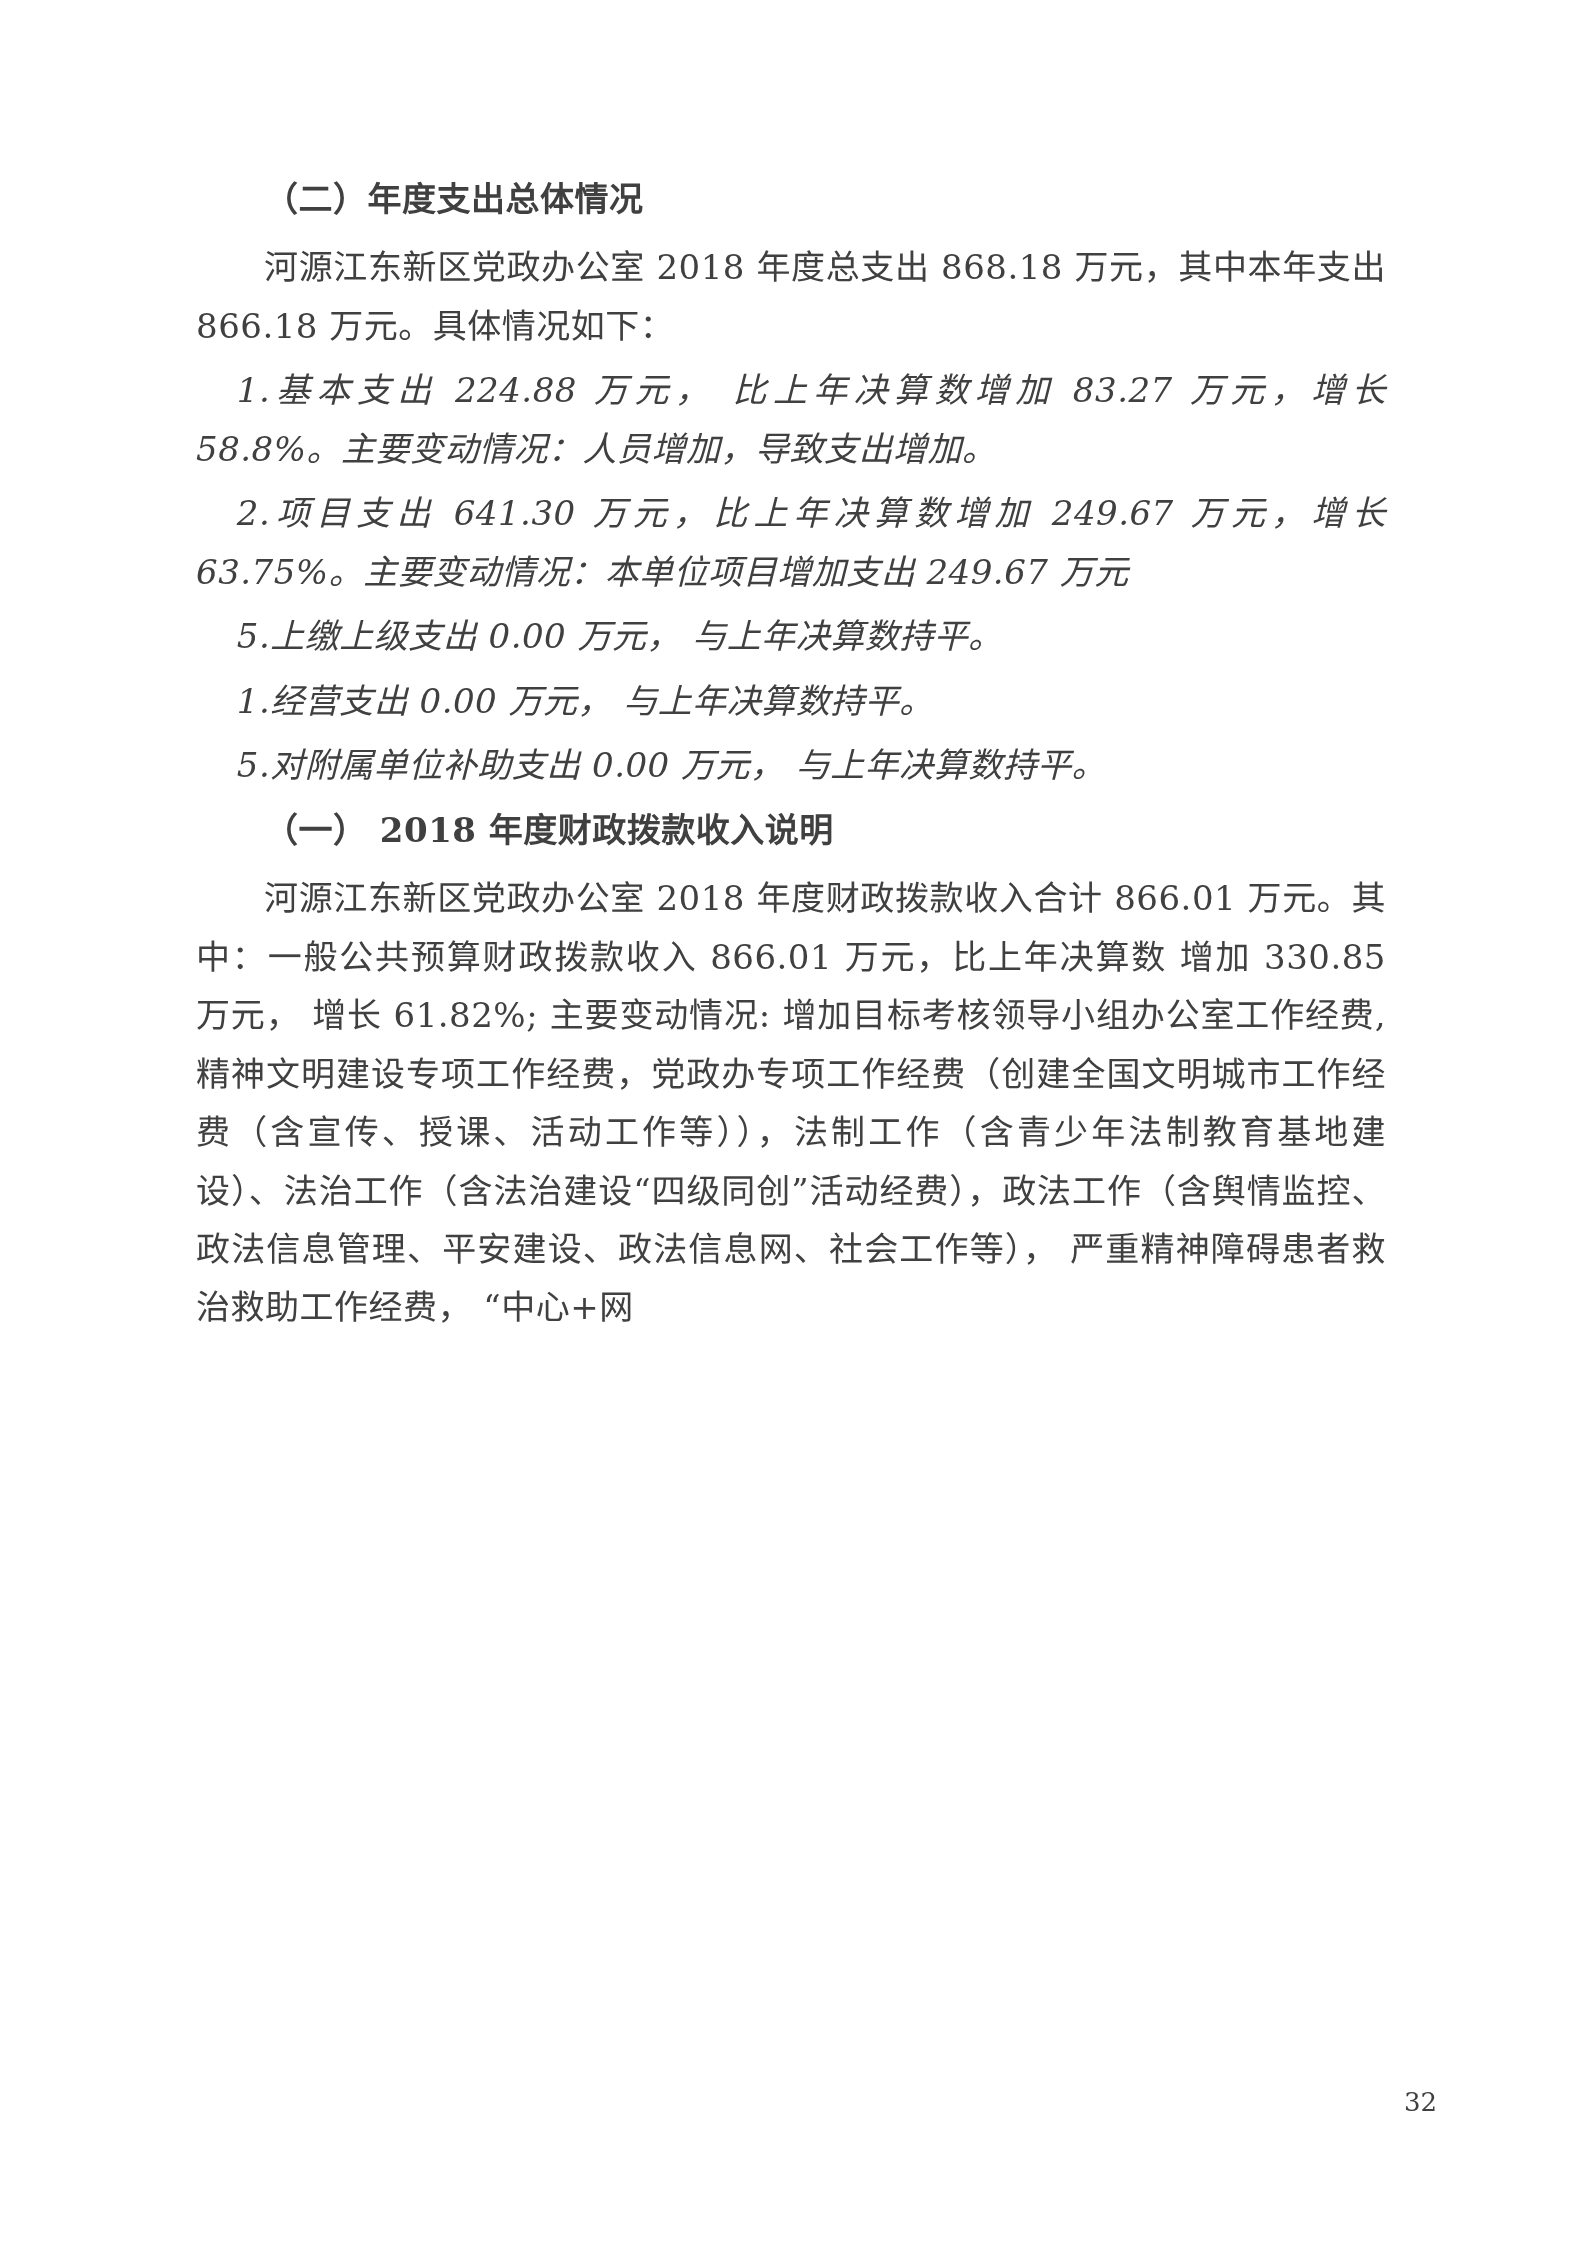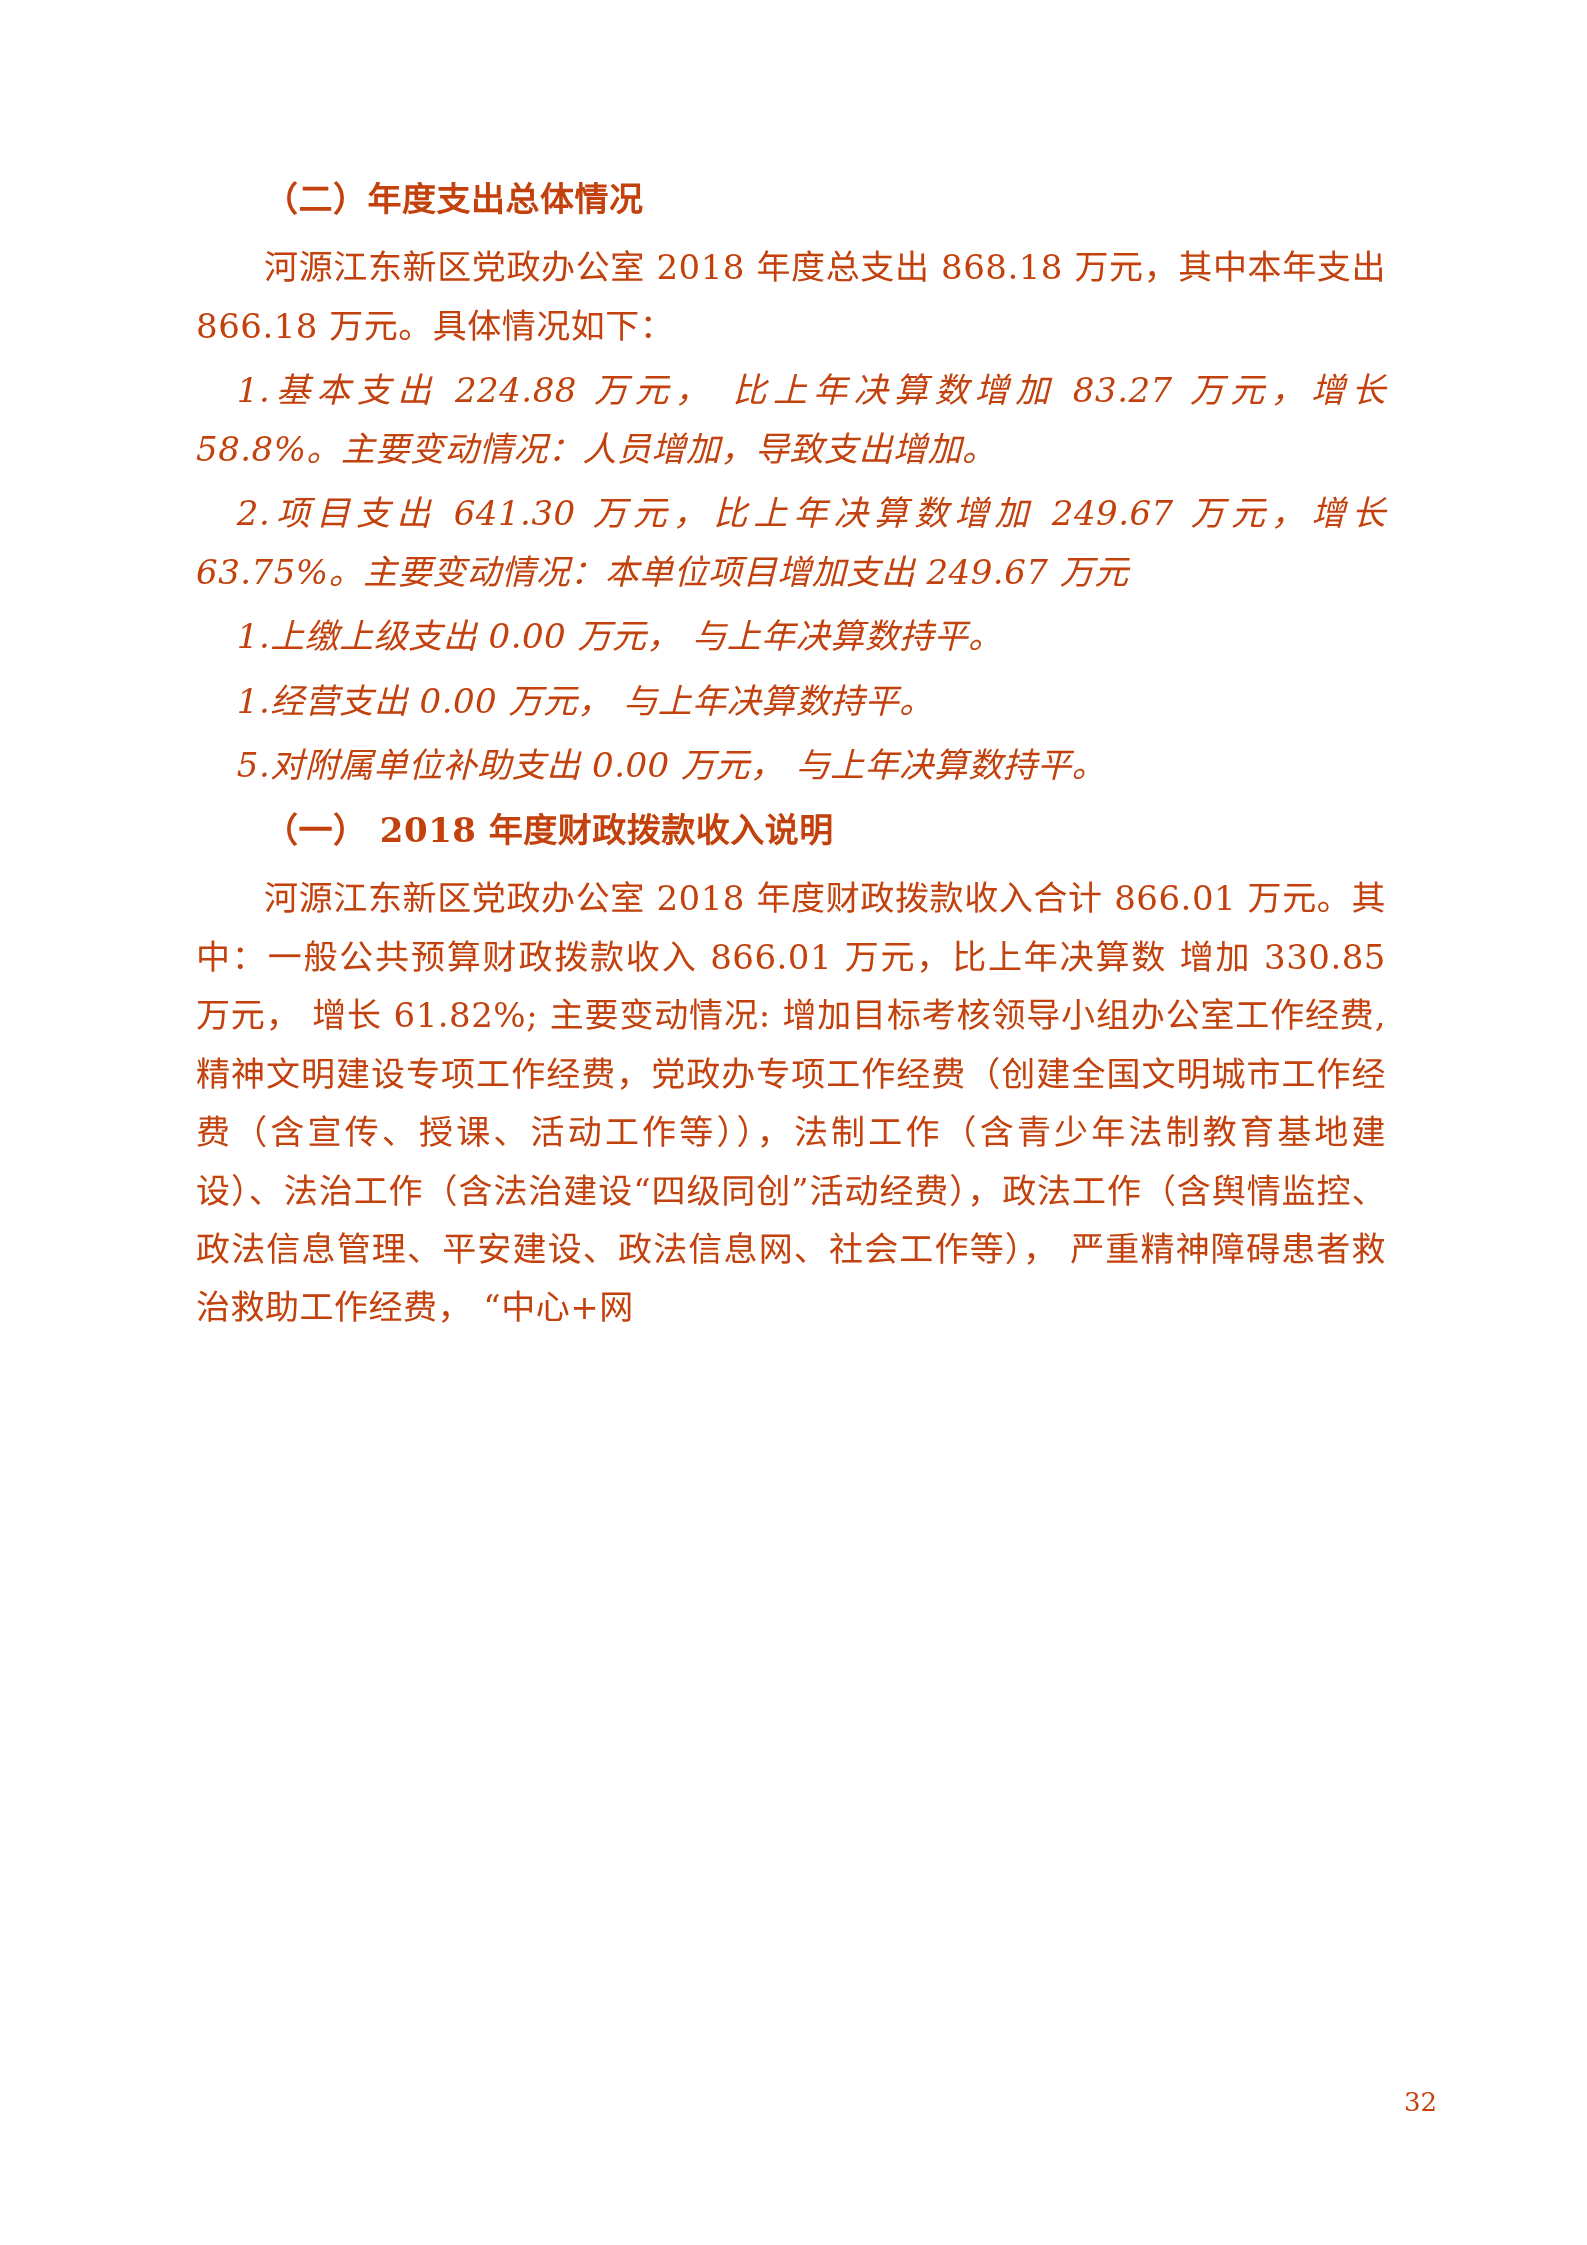--- a/index.html
+++ b/index.html
@@ -15,7 +15,7 @@
     margin: 0 auto;
     box-sizing: border-box;
     font-family: "DejaVu Serif", "Liberation Serif", serif;
-    color: #c2410c;
+    color: #404040;
     overflow: hidden;
   }
   .content {

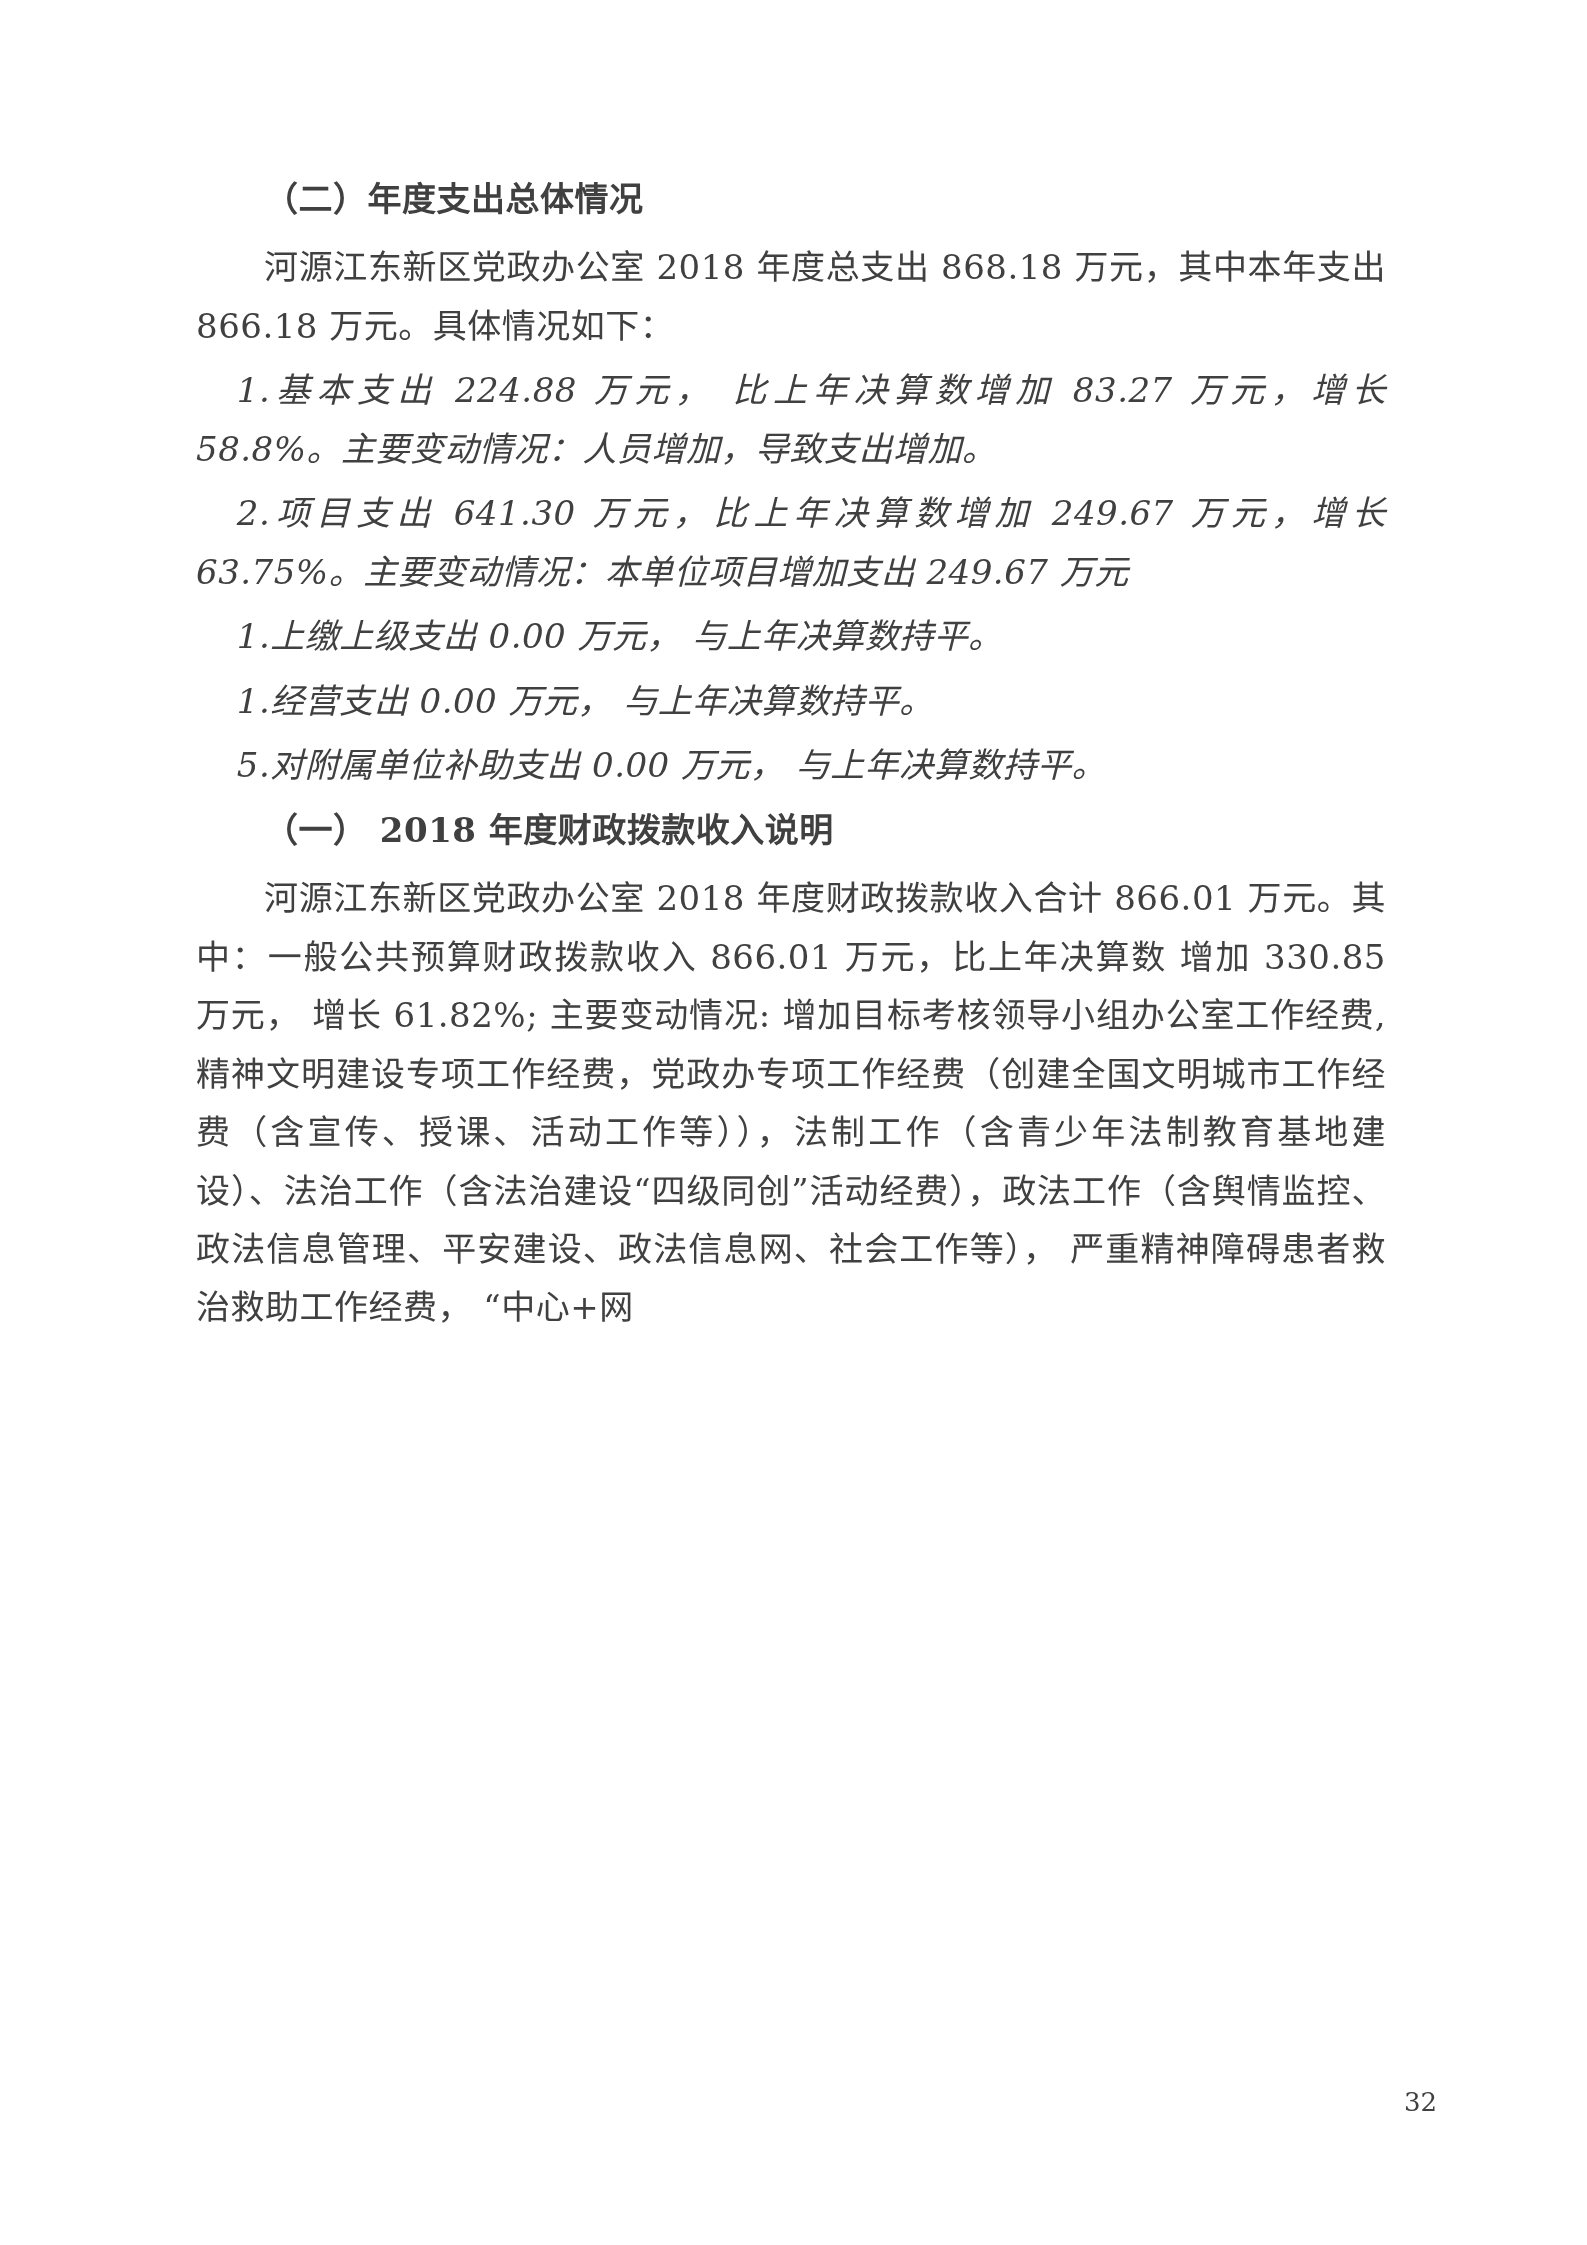--- a/index.html
+++ b/index.html
@@ -72,7 +72,7 @@
 
     <p class="indent-small">2.项目支出 641.30 万元，比上年决算数增加 249.67 万元，增长 63.75%。主要变动情况：本单位项目增加支出 249.67 万元</p>
 
-    <p class="indent-small">1.上缴上级支出 0.00 万元， 与上年决算数持平。</p>
+    <p class="indent-small">5.上缴上级支出 0.00 万元， 与上年决算数持平。</p>
 
     <p class="indent-small">1.经营支出 0.00 万元， 与上年决算数持平。</p>
 

